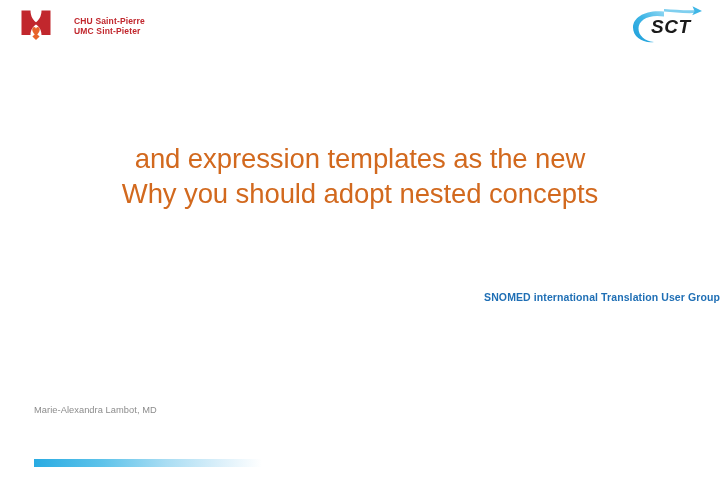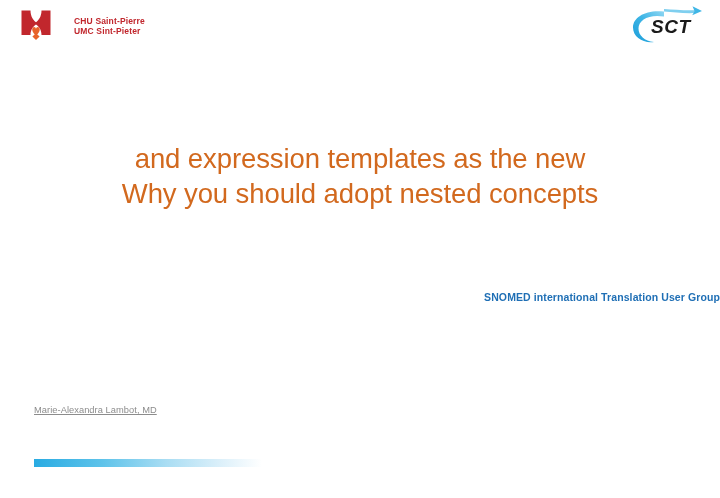--- a/index.html
+++ b/index.html
@@ -113,7 +113,6 @@
     line-height: 14.5px;
     letter-spacing: 0.05px;
     white-space: nowrap;
-    text-decoration: underline;
   }
 
   

